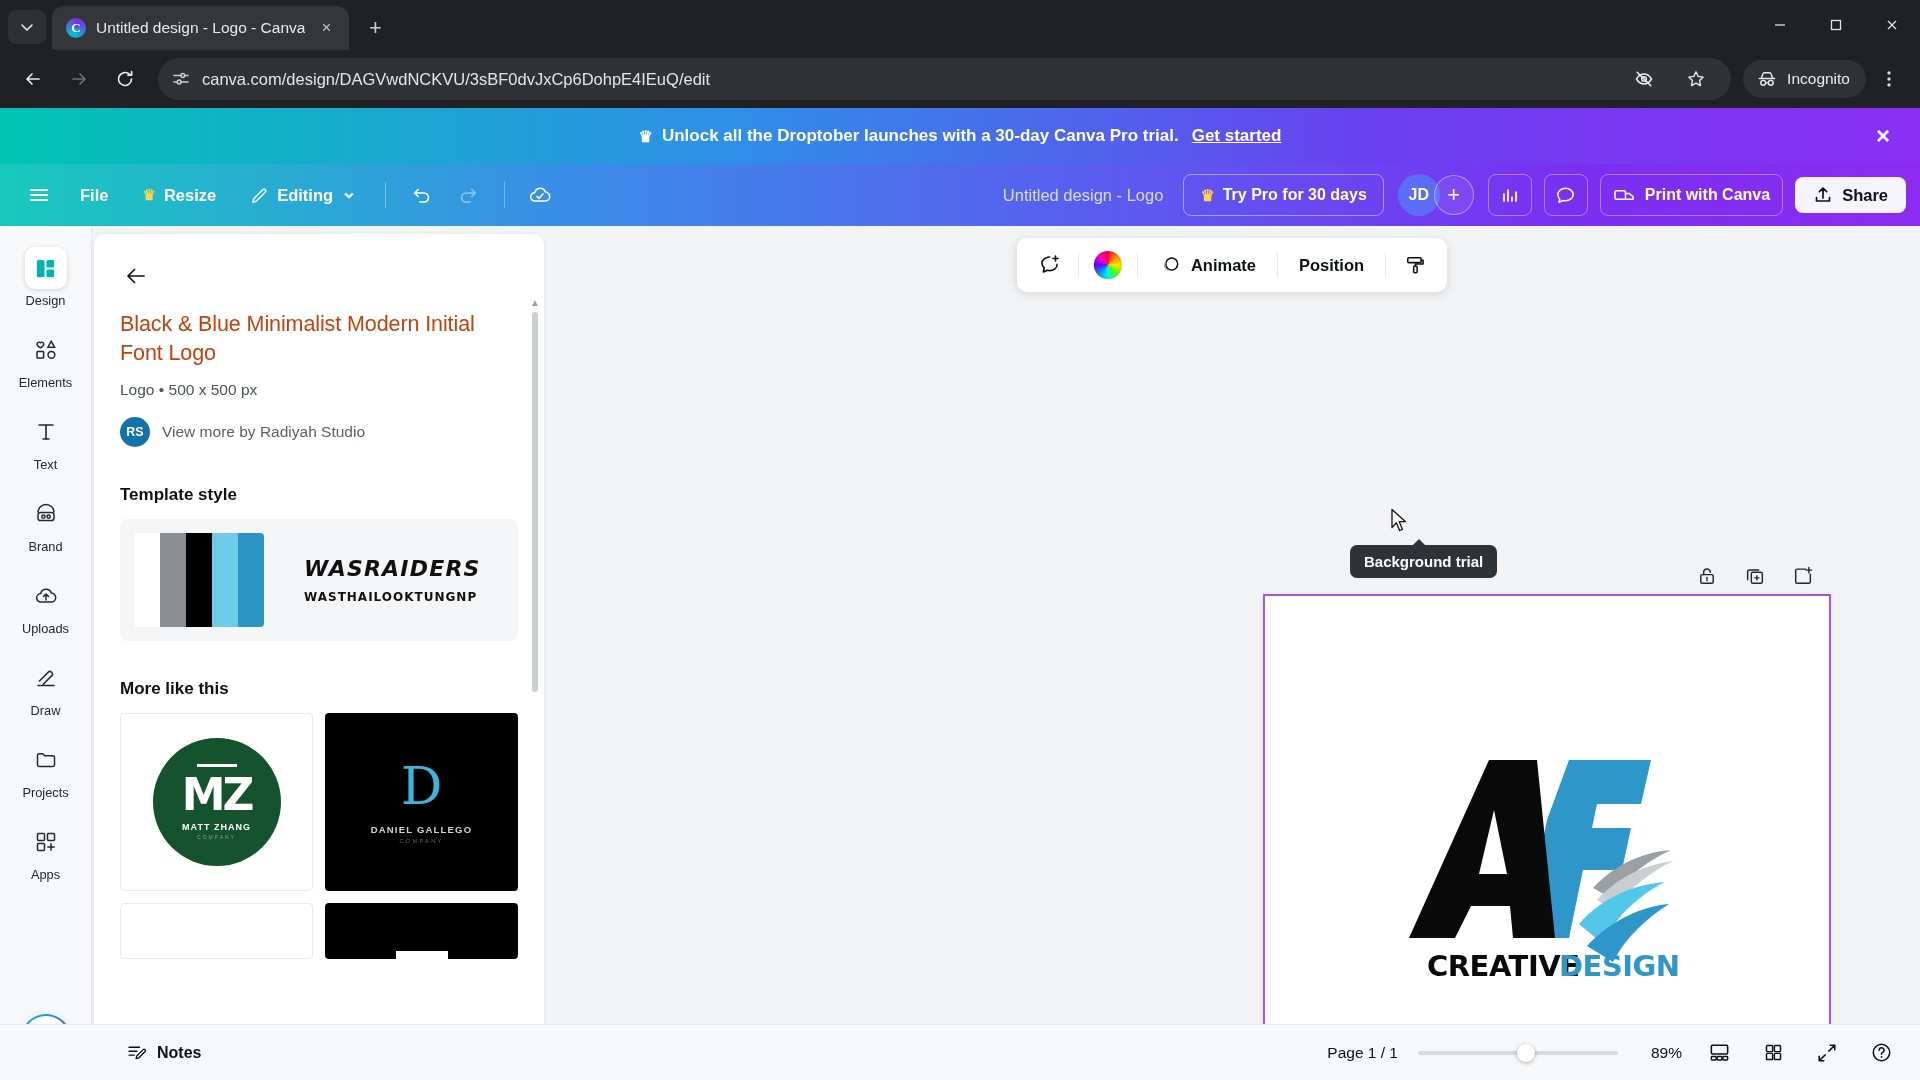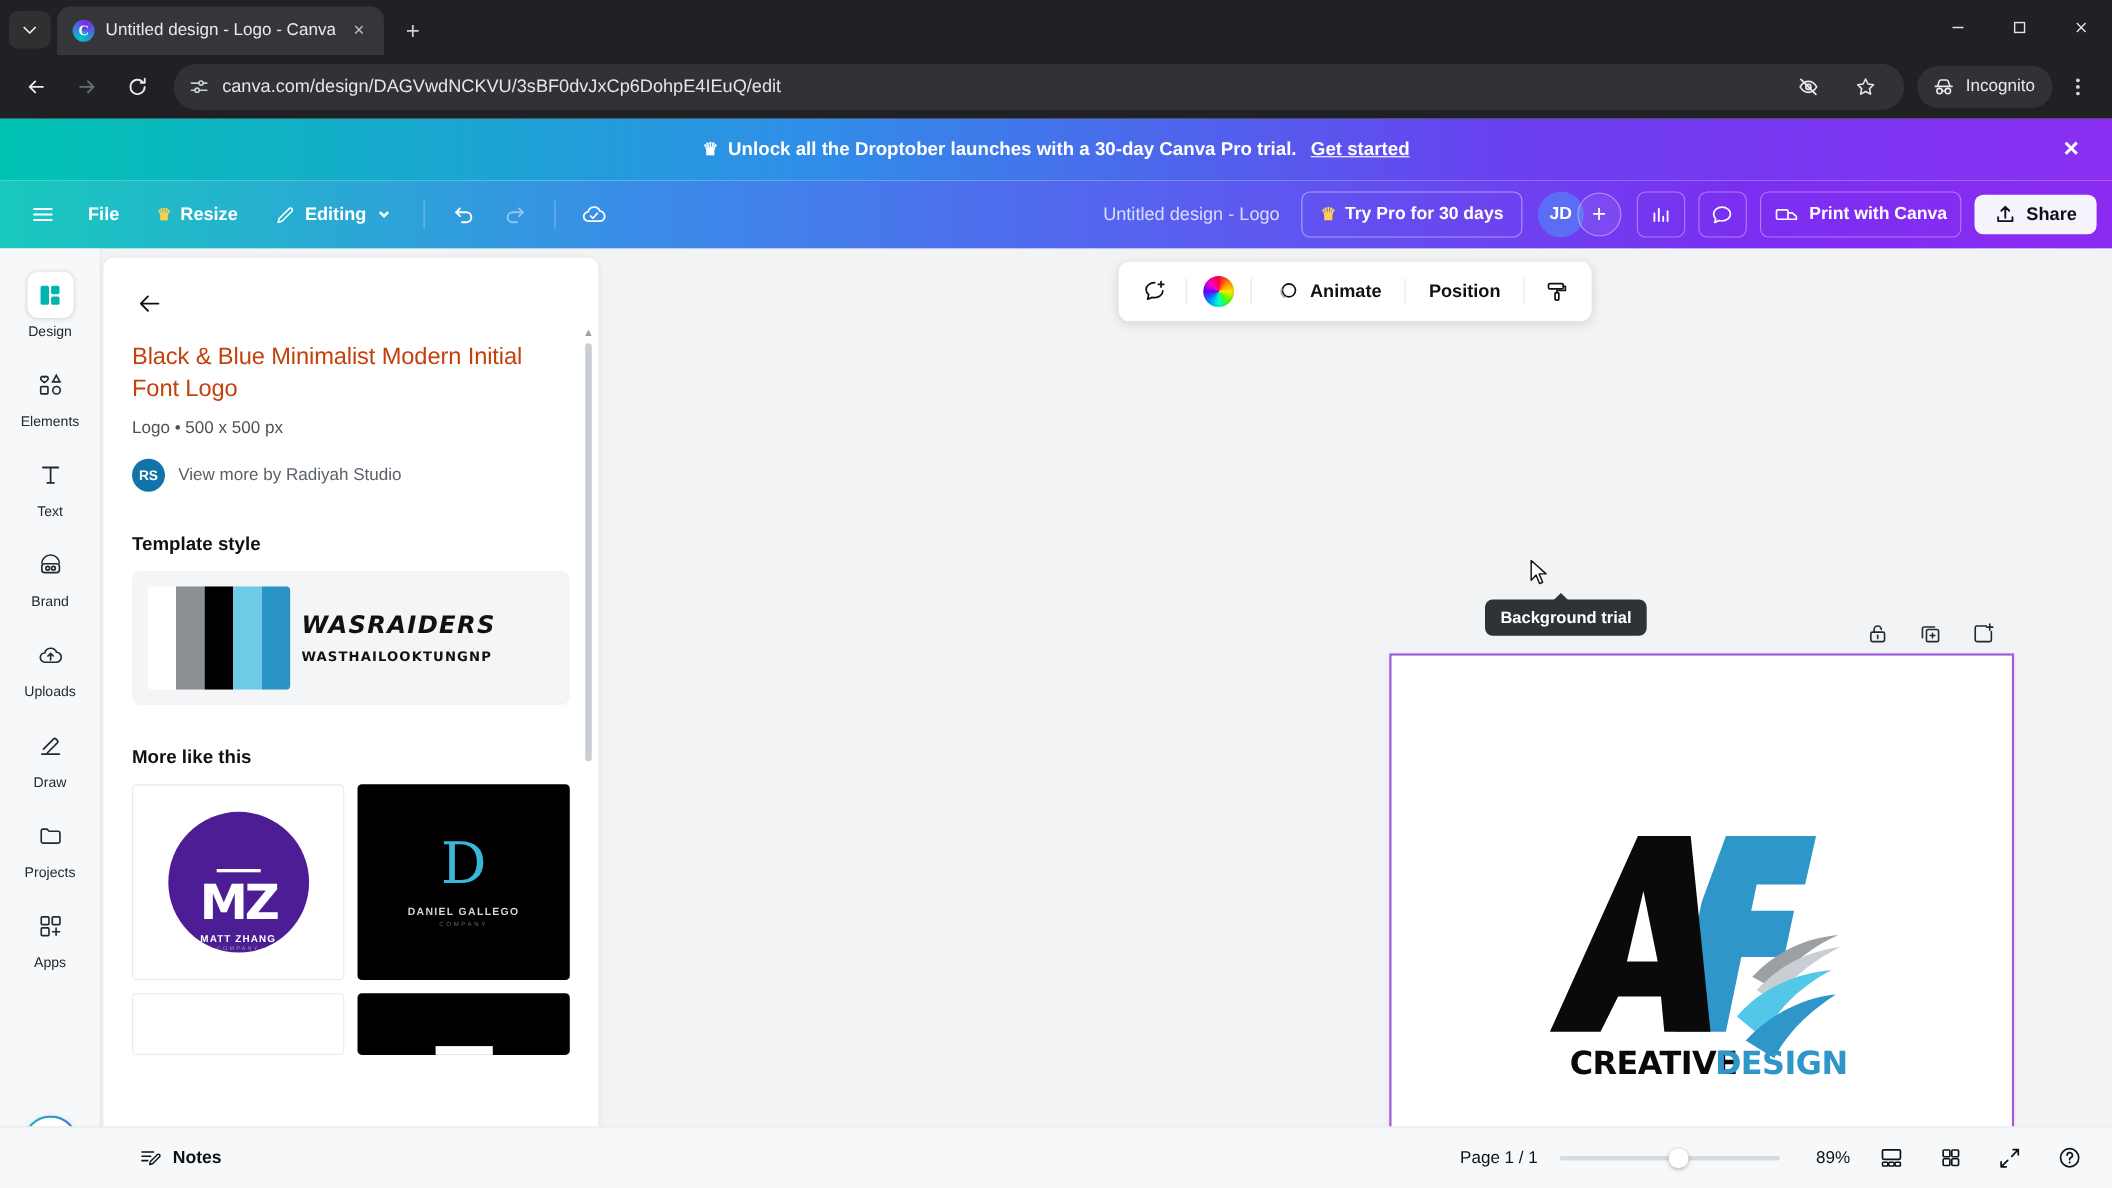--- a/index.html
+++ b/index.html
@@ -204,7 +204,7 @@
   }
   .swatches { display: flex; height: 94px; margin-left: 14px; border-radius: 4px; overflow: hidden; }
   .swatches i { display: block; width: 26px; height: 100%; }
-  .style-txt { margin-left: 10px; }
+  .style-txt { margin-left: 40px; }
   .style-txt .s1 {
     font-size: 22px; font-weight: 900; font-style: italic; letter-spacing: 1.2px;
     color: #111; font-family: "DejaVu Sans", sans-serif;

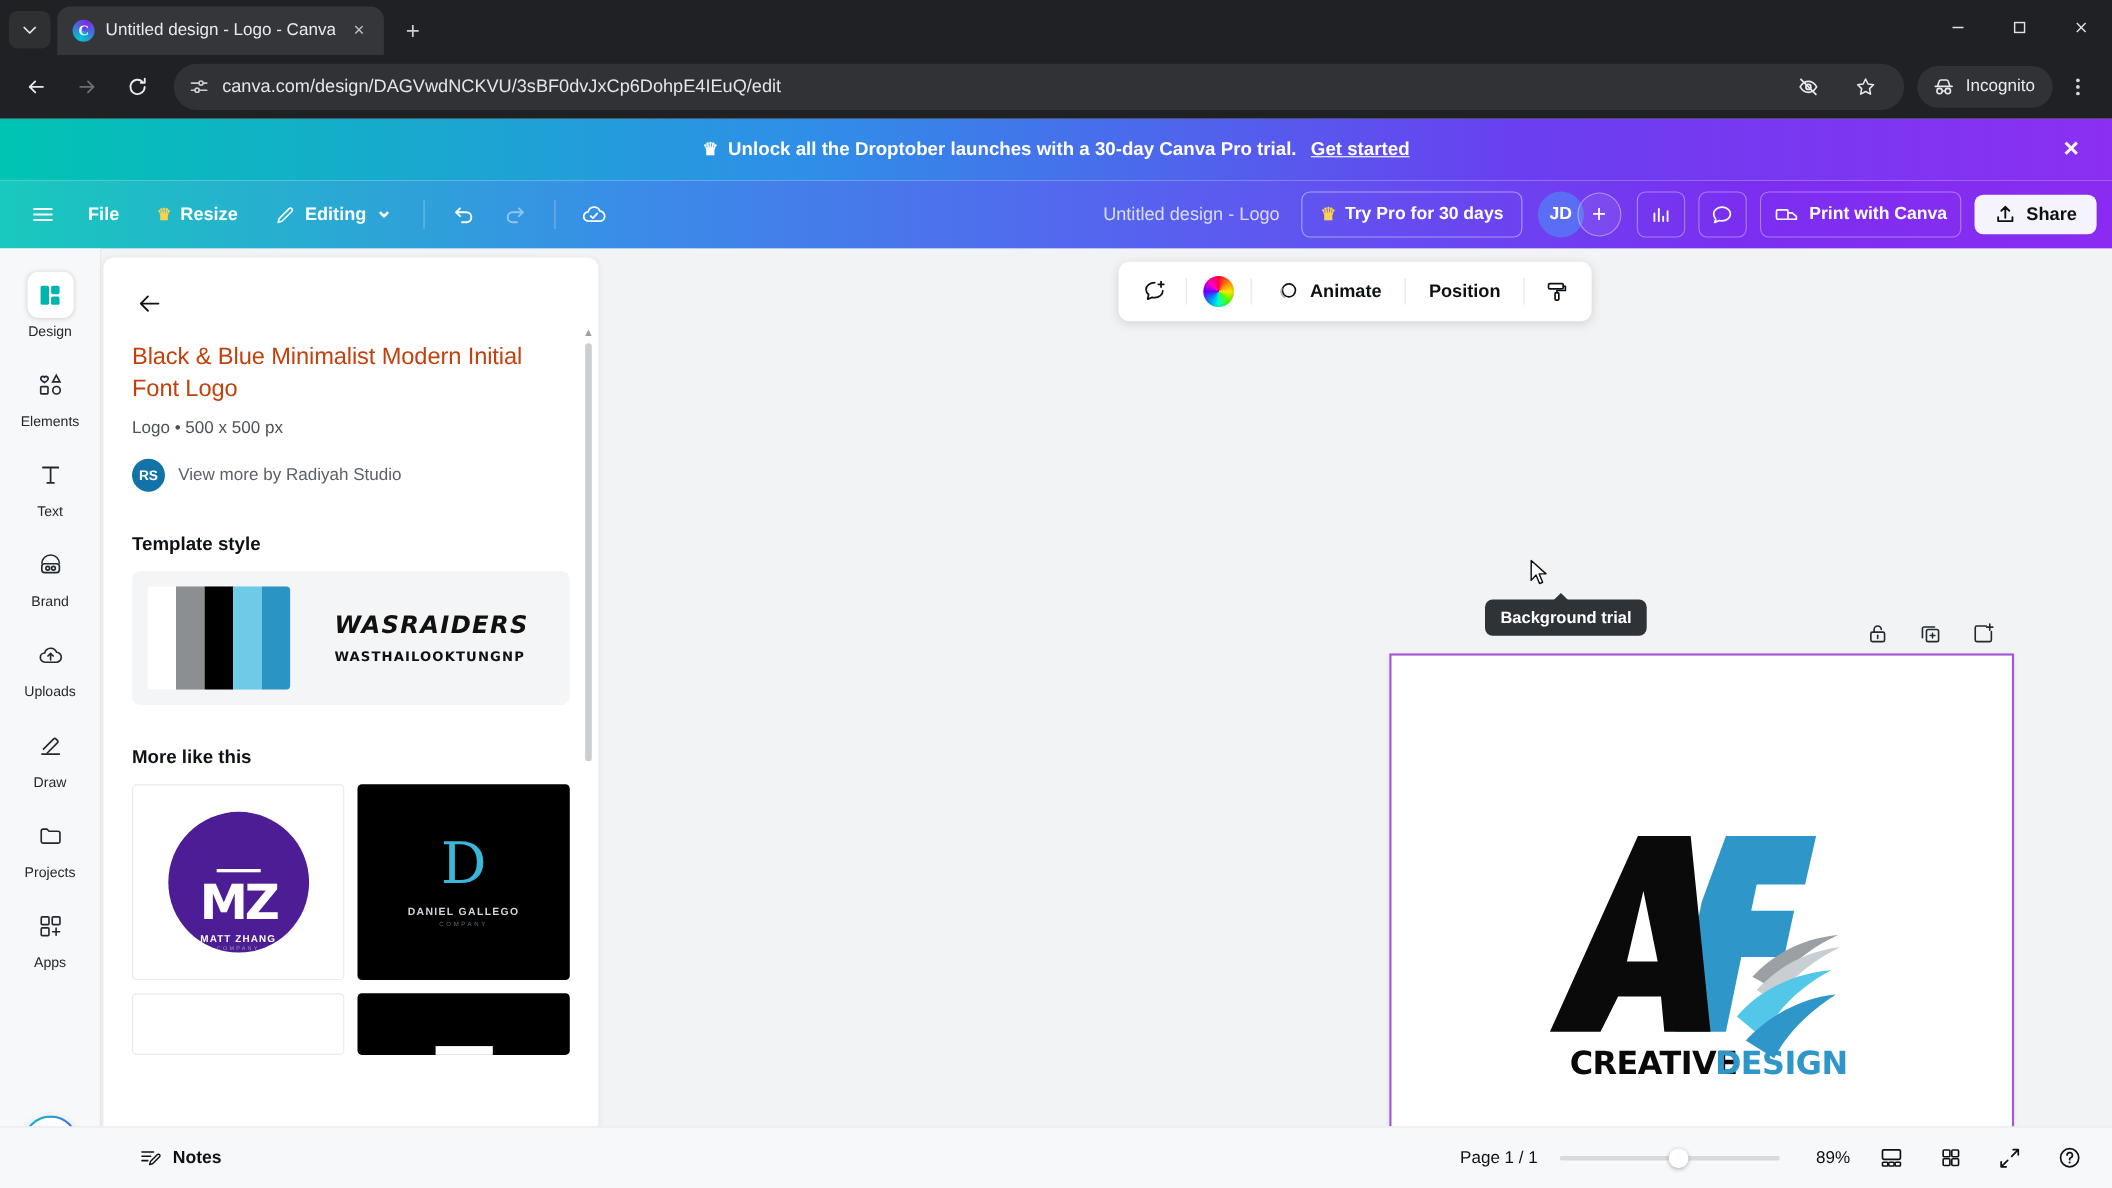--- a/index.html
+++ b/index.html
@@ -222,8 +222,8 @@
   
   .mz-wrap { width: 100%; height: 100%; display:flex; align-items:center; justify-content:center; }
   .mz-circle {
-    width: 128px; height: 128px; border-radius: 50%; background: #4c1d95;
-    display: flex; flex-direction: column; align-items: center; justify-content: flex-end;
+    width: 128px; height: 128px; border-radius: 50%; background: #14532d;
+    display: flex; flex-direction: column; align-items: center; justify-content: center;
     color: #fff;
   }
   .mz-letters { font-size: 44px; font-weight: 900; letter-spacing: -3px; font-family: "DejaVu Sans", sans-serif; }

